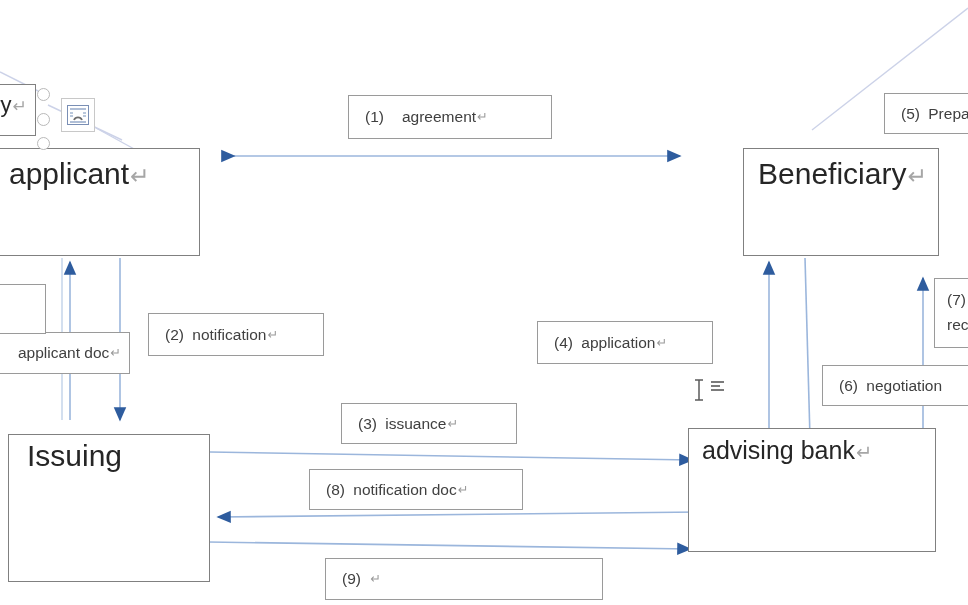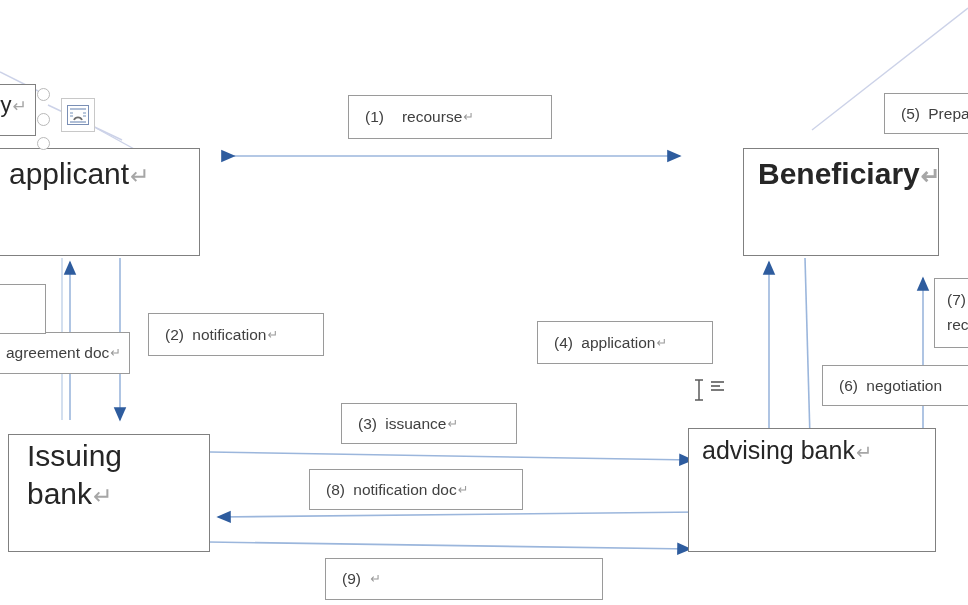--- a/index.html
+++ b/index.html
@@ -199,7 +199,7 @@
   <div class="caption" style="left:348px; top:95px; width:204px; height:44px;">
     <span class="num">(1)</span>
       <span class="gap"></span>
-      <span>recourse</span>
+      <span>agreement</span>
       <span class="ret">↵</span>
   </div>
 

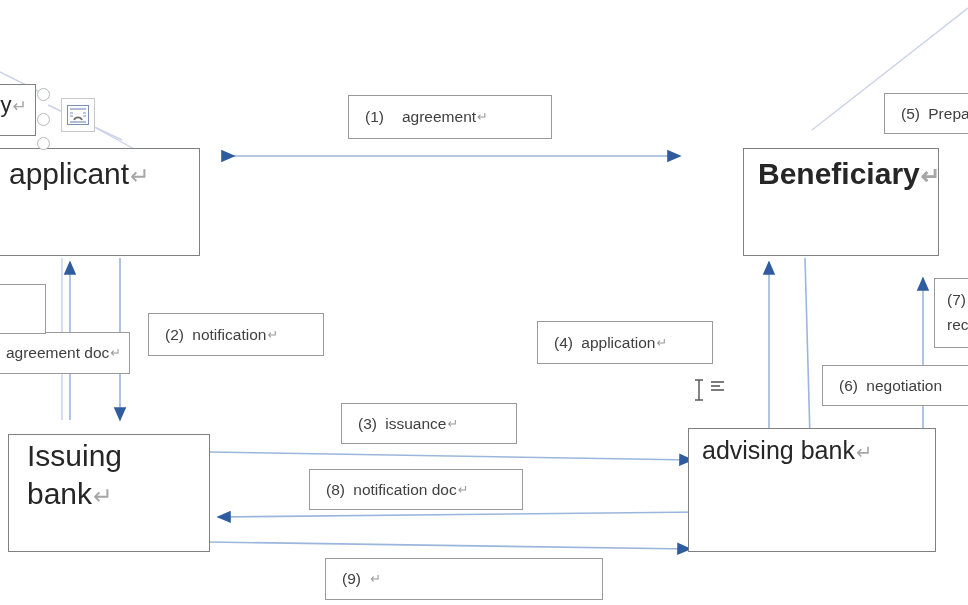--- a/index.html
+++ b/index.html
@@ -183,7 +183,7 @@
     <span class="ln"><span>applicant</span><span class="ret">↵</span></span>
   </div>
 
-  <div class="entity" style="left:743px; top:148px; width:196px; height:108px; padding-left:14px;font-weight:bold;">
+  <div class="entity" style="left:743px; top:148px; width:196px; height:108px; padding-left:14px;">
     <span class="ln"><span>Beneficiary</span><span class="ret">↵</span></span>
   </div>
 

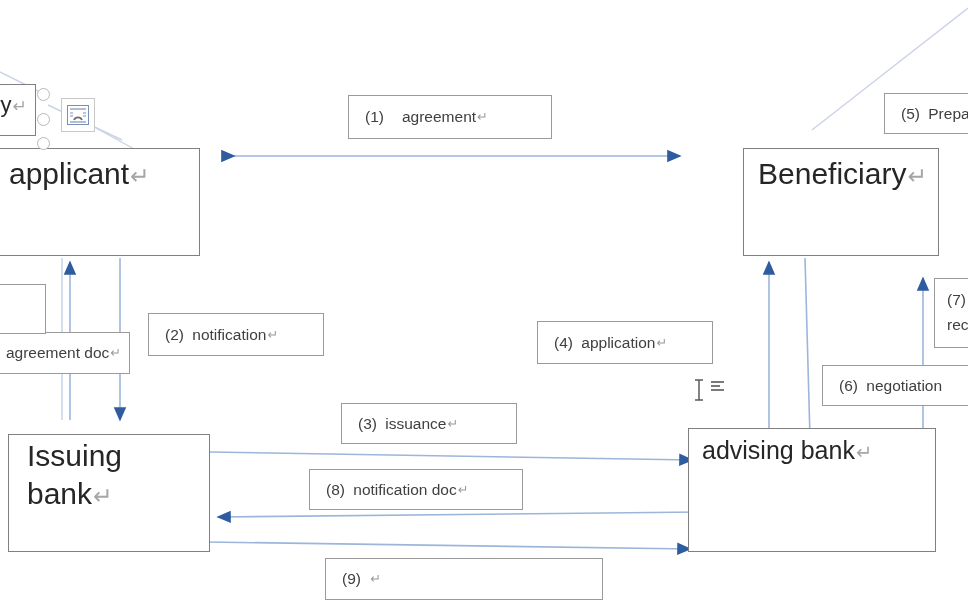--- a/index.html
+++ b/index.html
@@ -237,7 +237,7 @@
   </div>
 
   <div class="caption clip-left" style="top:332px; width:164px; height:42px; padding-left:0; justify-content:flex-end; padding-right:8px;">
-    <span>agreement doc</span>
+    <span>applicant doc</span>
       <span class="ret">↵</span>
   </div>
 

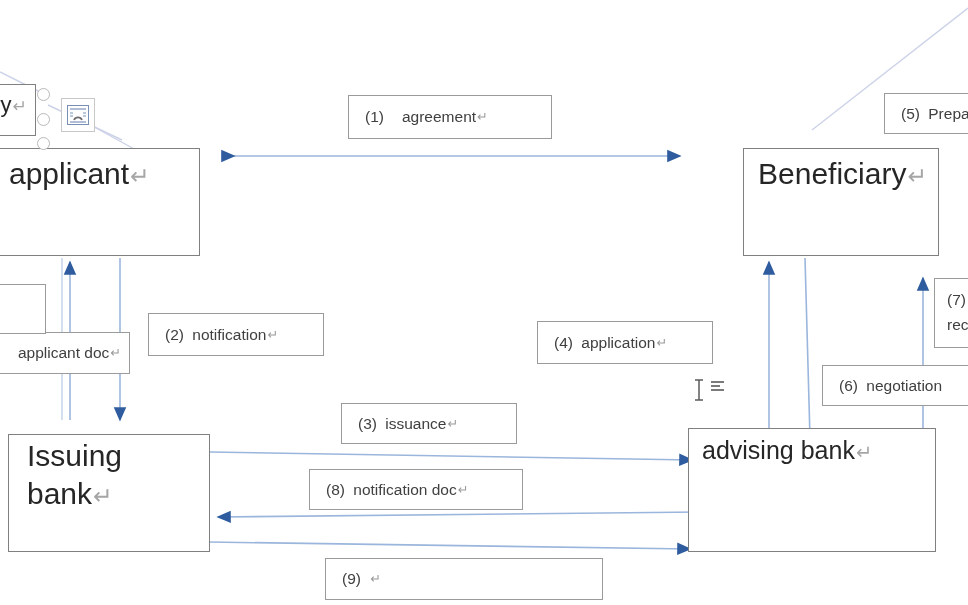--- a/index.html
+++ b/index.html
@@ -187,7 +187,7 @@
     <span class="ln"><span>Beneficiary</span><span class="ret">↵</span></span>
   </div>
 
-  <div class="entity" style="left:8px; top:434px; width:202px; height:118px; padding-top:2px;">
+  <div class="entity" style="left:8px; top:434px; width:202px; height:148px; padding-top:2px;">
     <span class="ln">Issuing</span>
     <span class="ln"><span>bank</span><span class="ret">↵</span></span>
   </div>

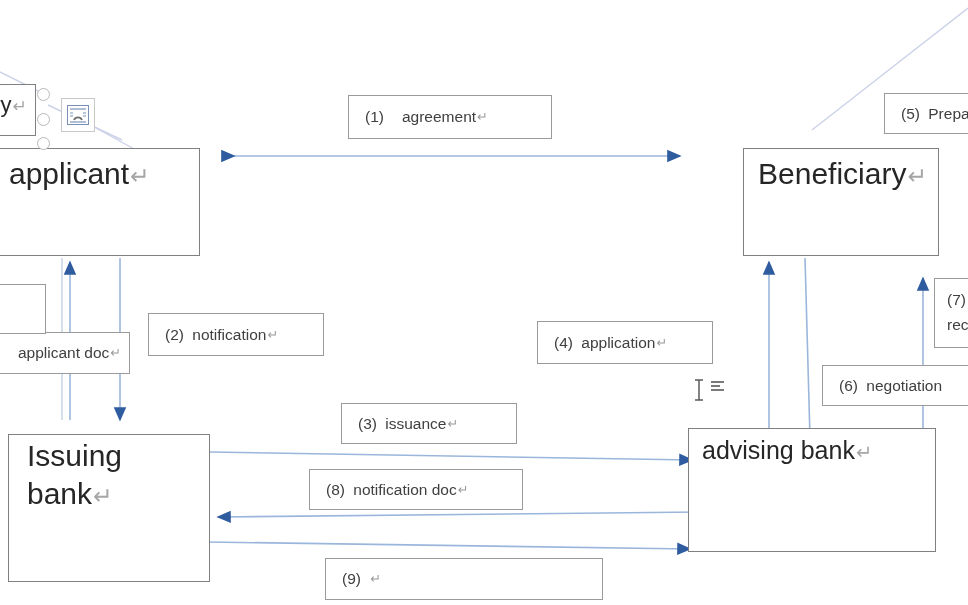--- a/index.html
+++ b/index.html
@@ -189,7 +189,6 @@
 
   <div class="entity" style="left:8px; top:434px; width:202px; height:148px; padding-top:2px;">
     <span class="ln">Issuing</span>
-    <span class="ln"><span>bank</span><span class="ret">↵</span></span>
   </div>
 
   <div class="entity" style="left:688px; top:428px; width:248px; height:124px; font-size:25px; padding:5px 6px 13px 13px; line-height:1.35;">

